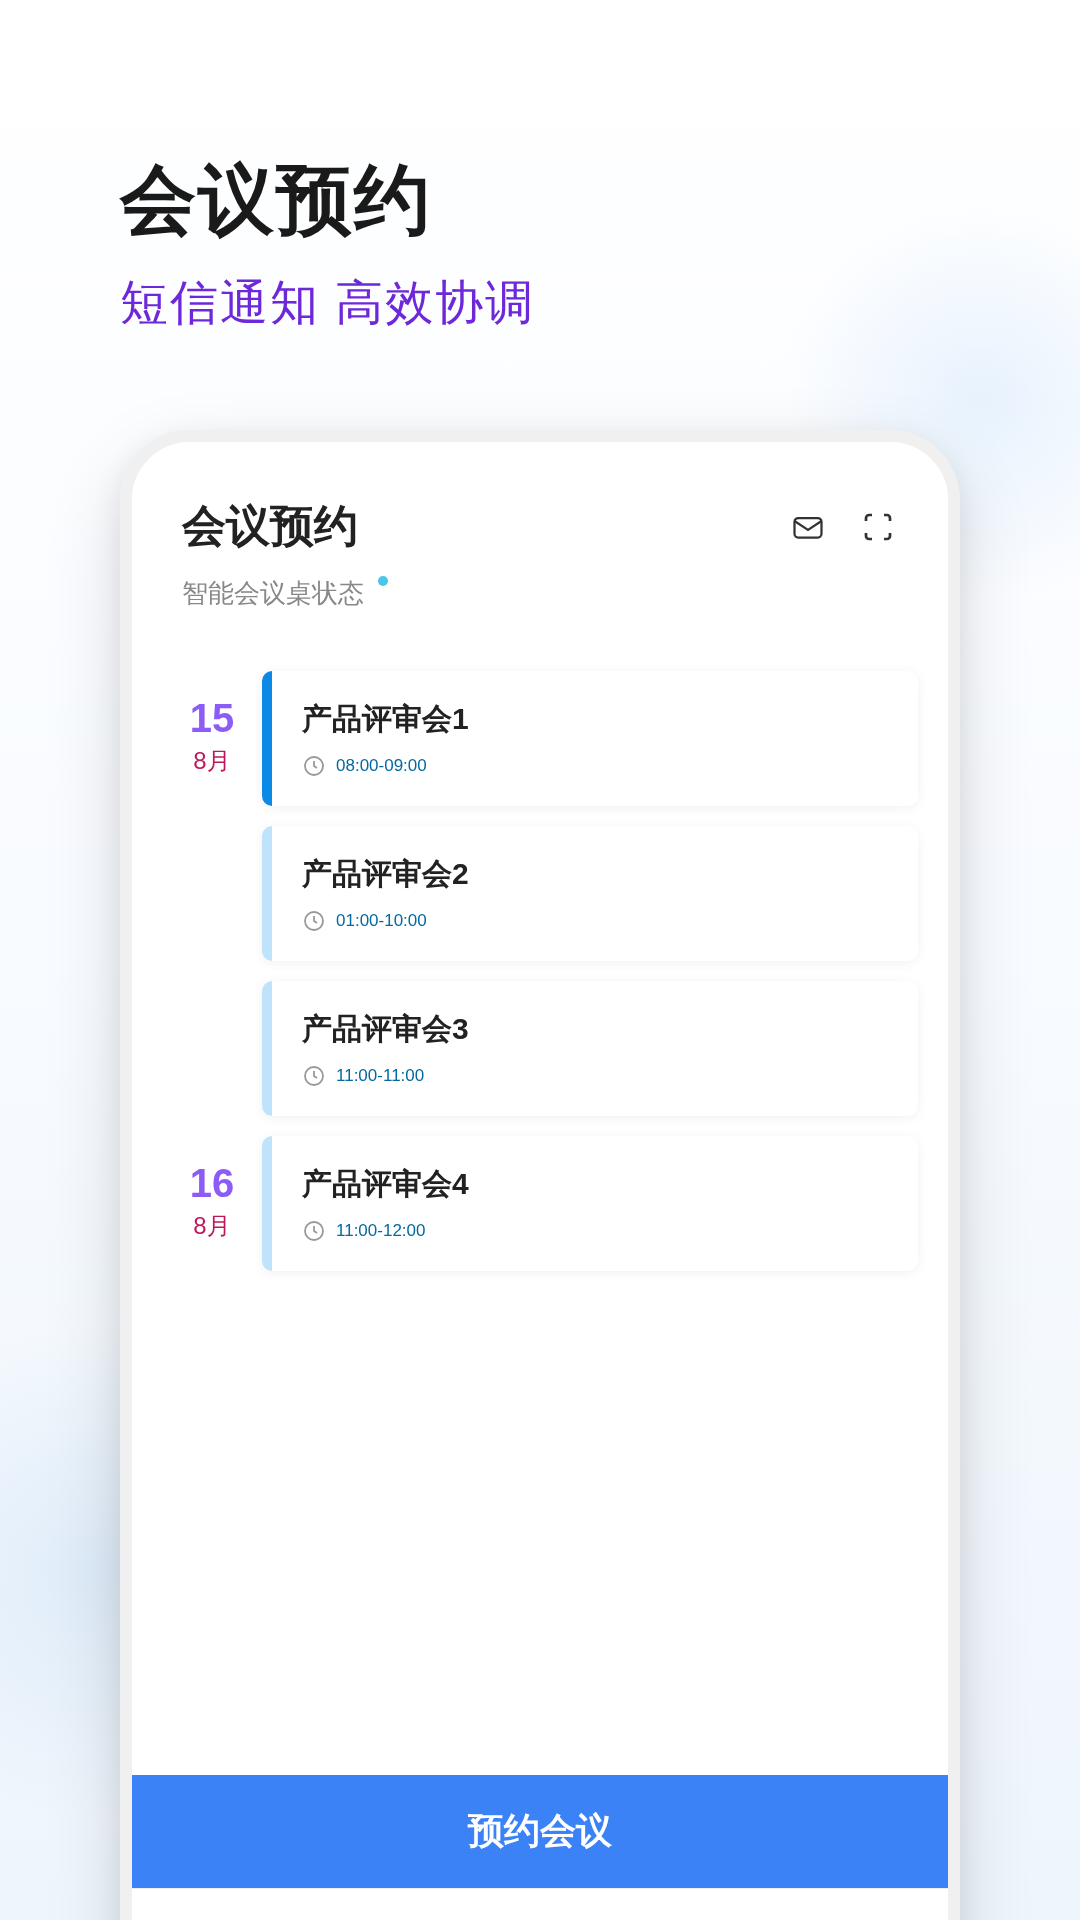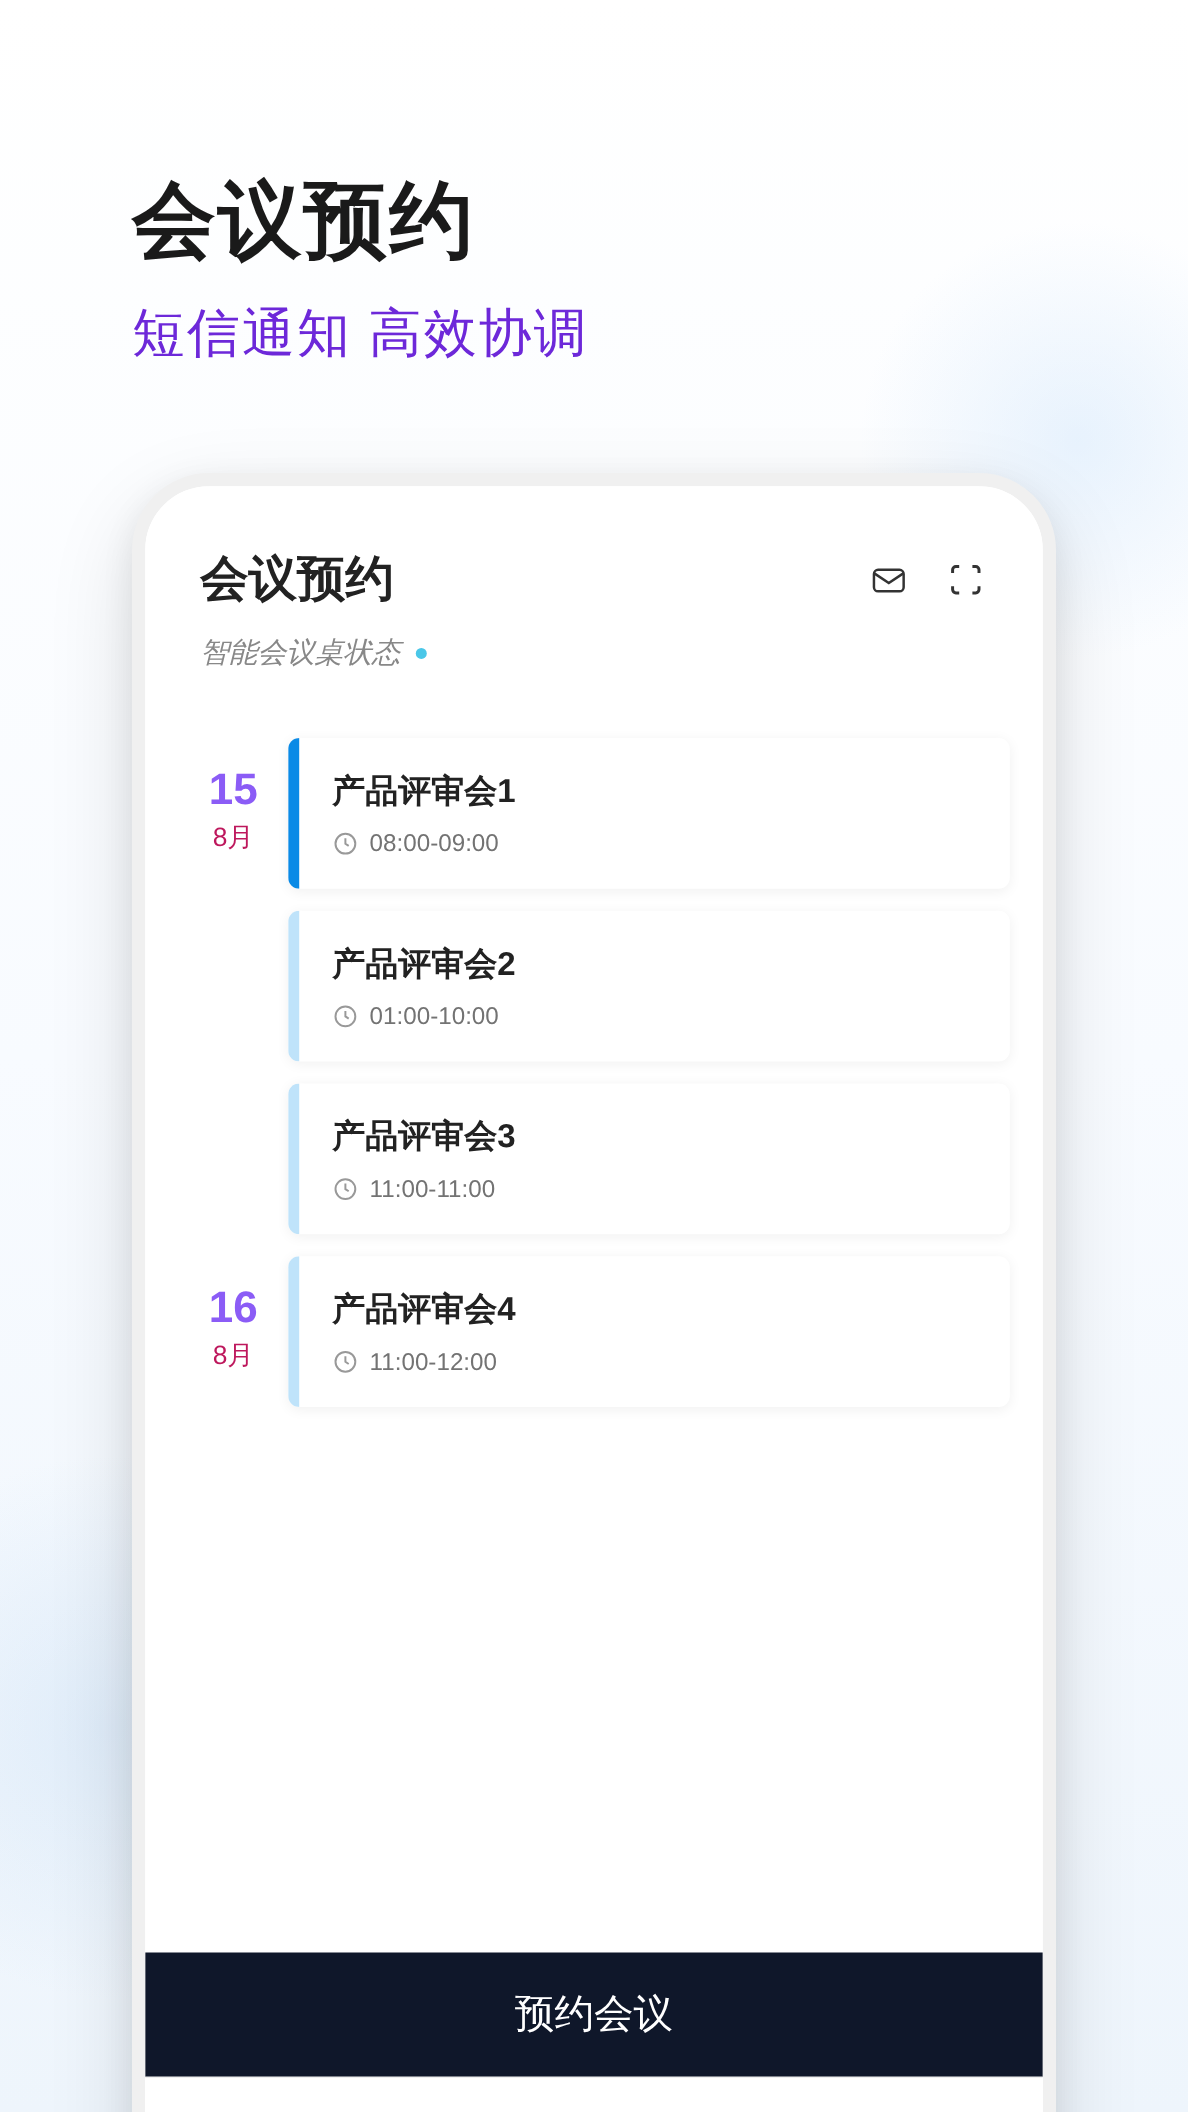--- a/index.html
+++ b/index.html
@@ -100,11 +100,10 @@
     .status-row {
       margin-top: 20px;
       display: flex;
-      align-items: center;
+      align-items: flex-start;
       gap: 14px;
       font-size: 26px;
       color: #888;
-      font-style: italic;
     }
     .status-dot {
       width: 10px;

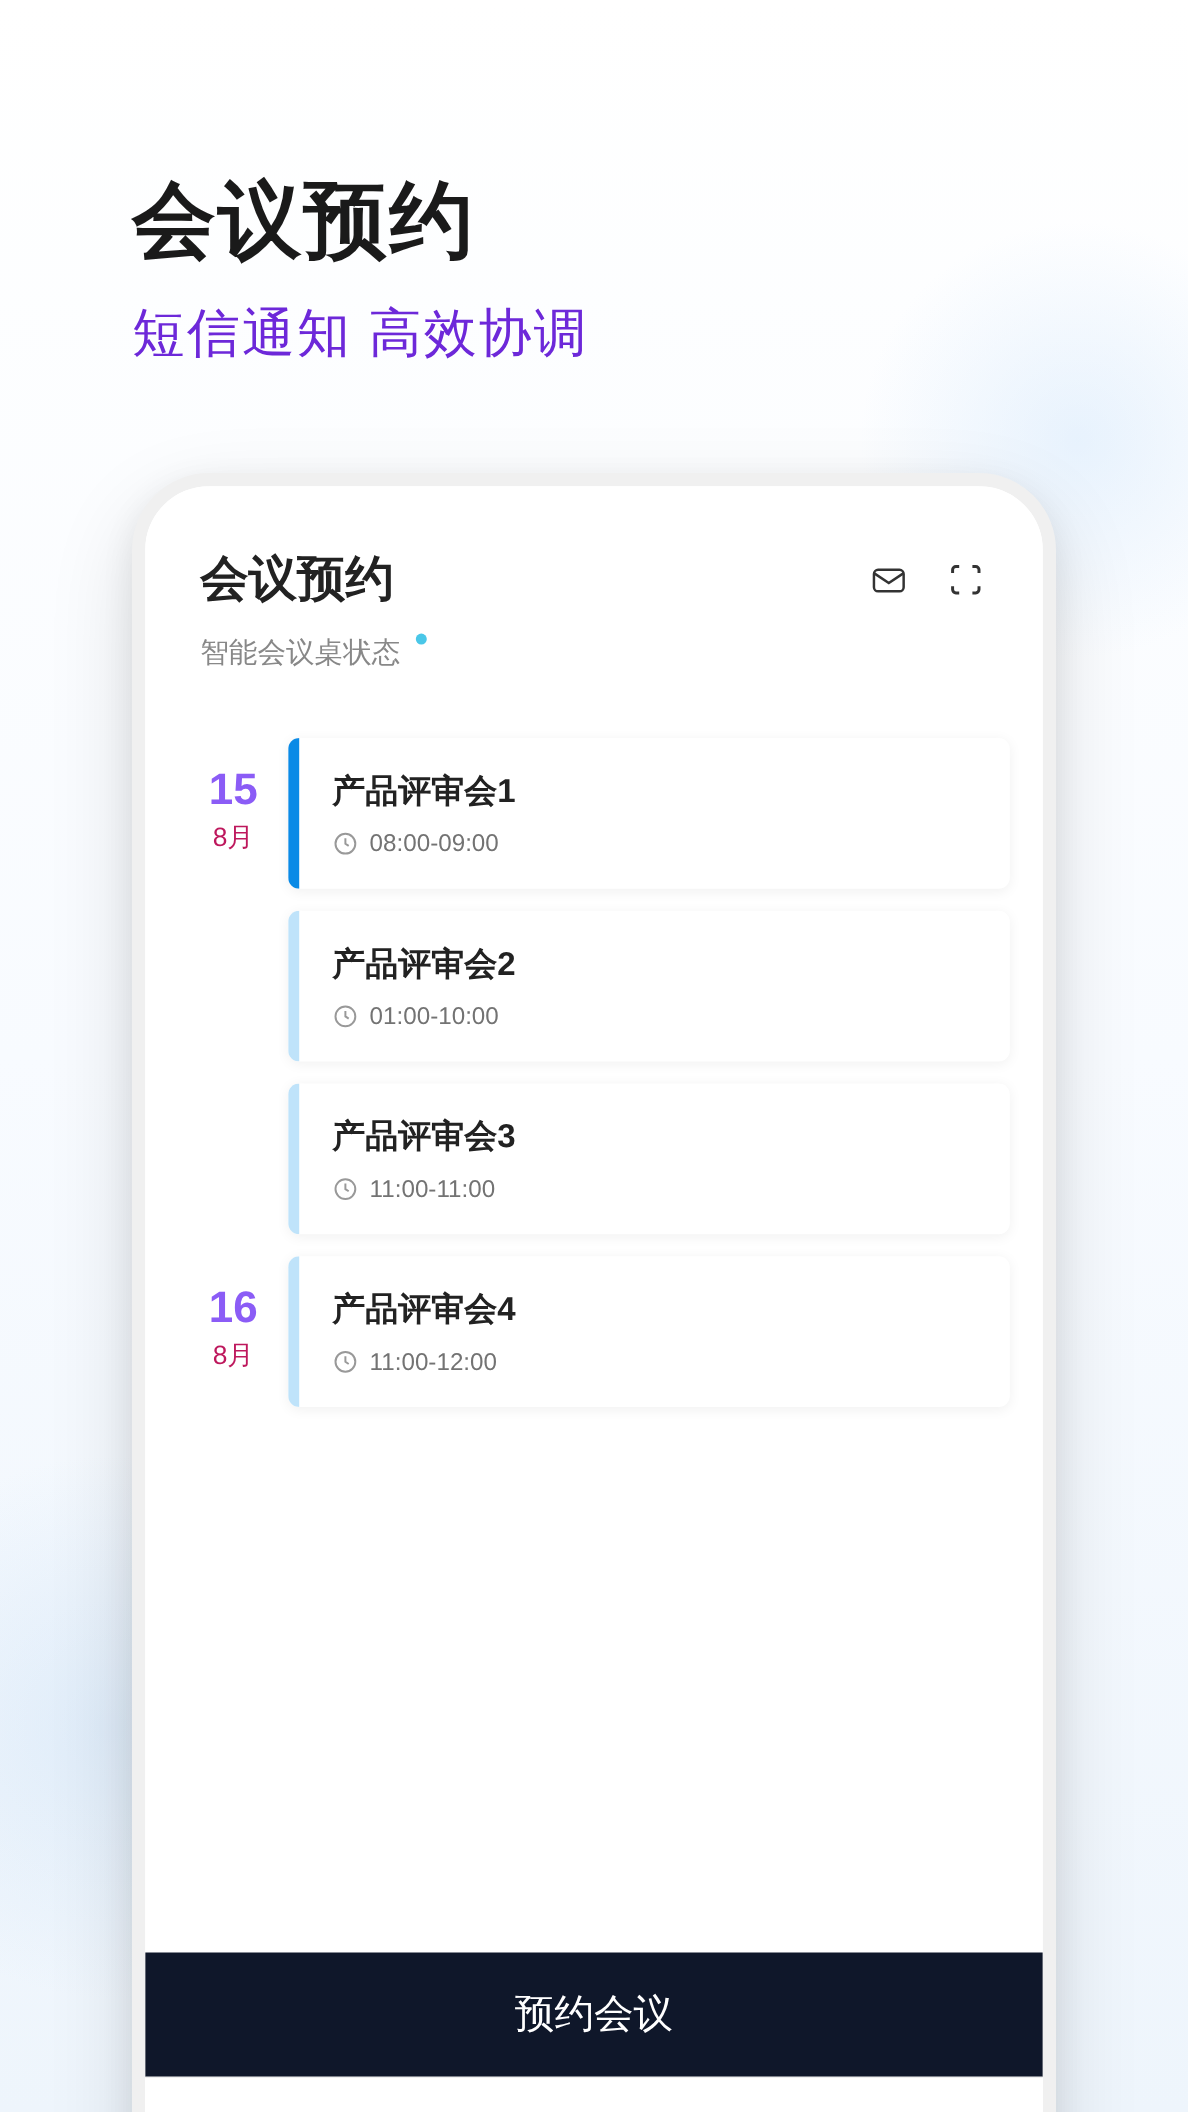--- a/index.html
+++ b/index.html
@@ -171,8 +171,8 @@
       align-items: center;
       gap: 10px;
       margin-top: 14px;
-      font-size: 22px;
-      color: #737373;
+      font-size: 17px;
+      color: #0369a1;
     }
     .clock-icon {
       width: 24px;

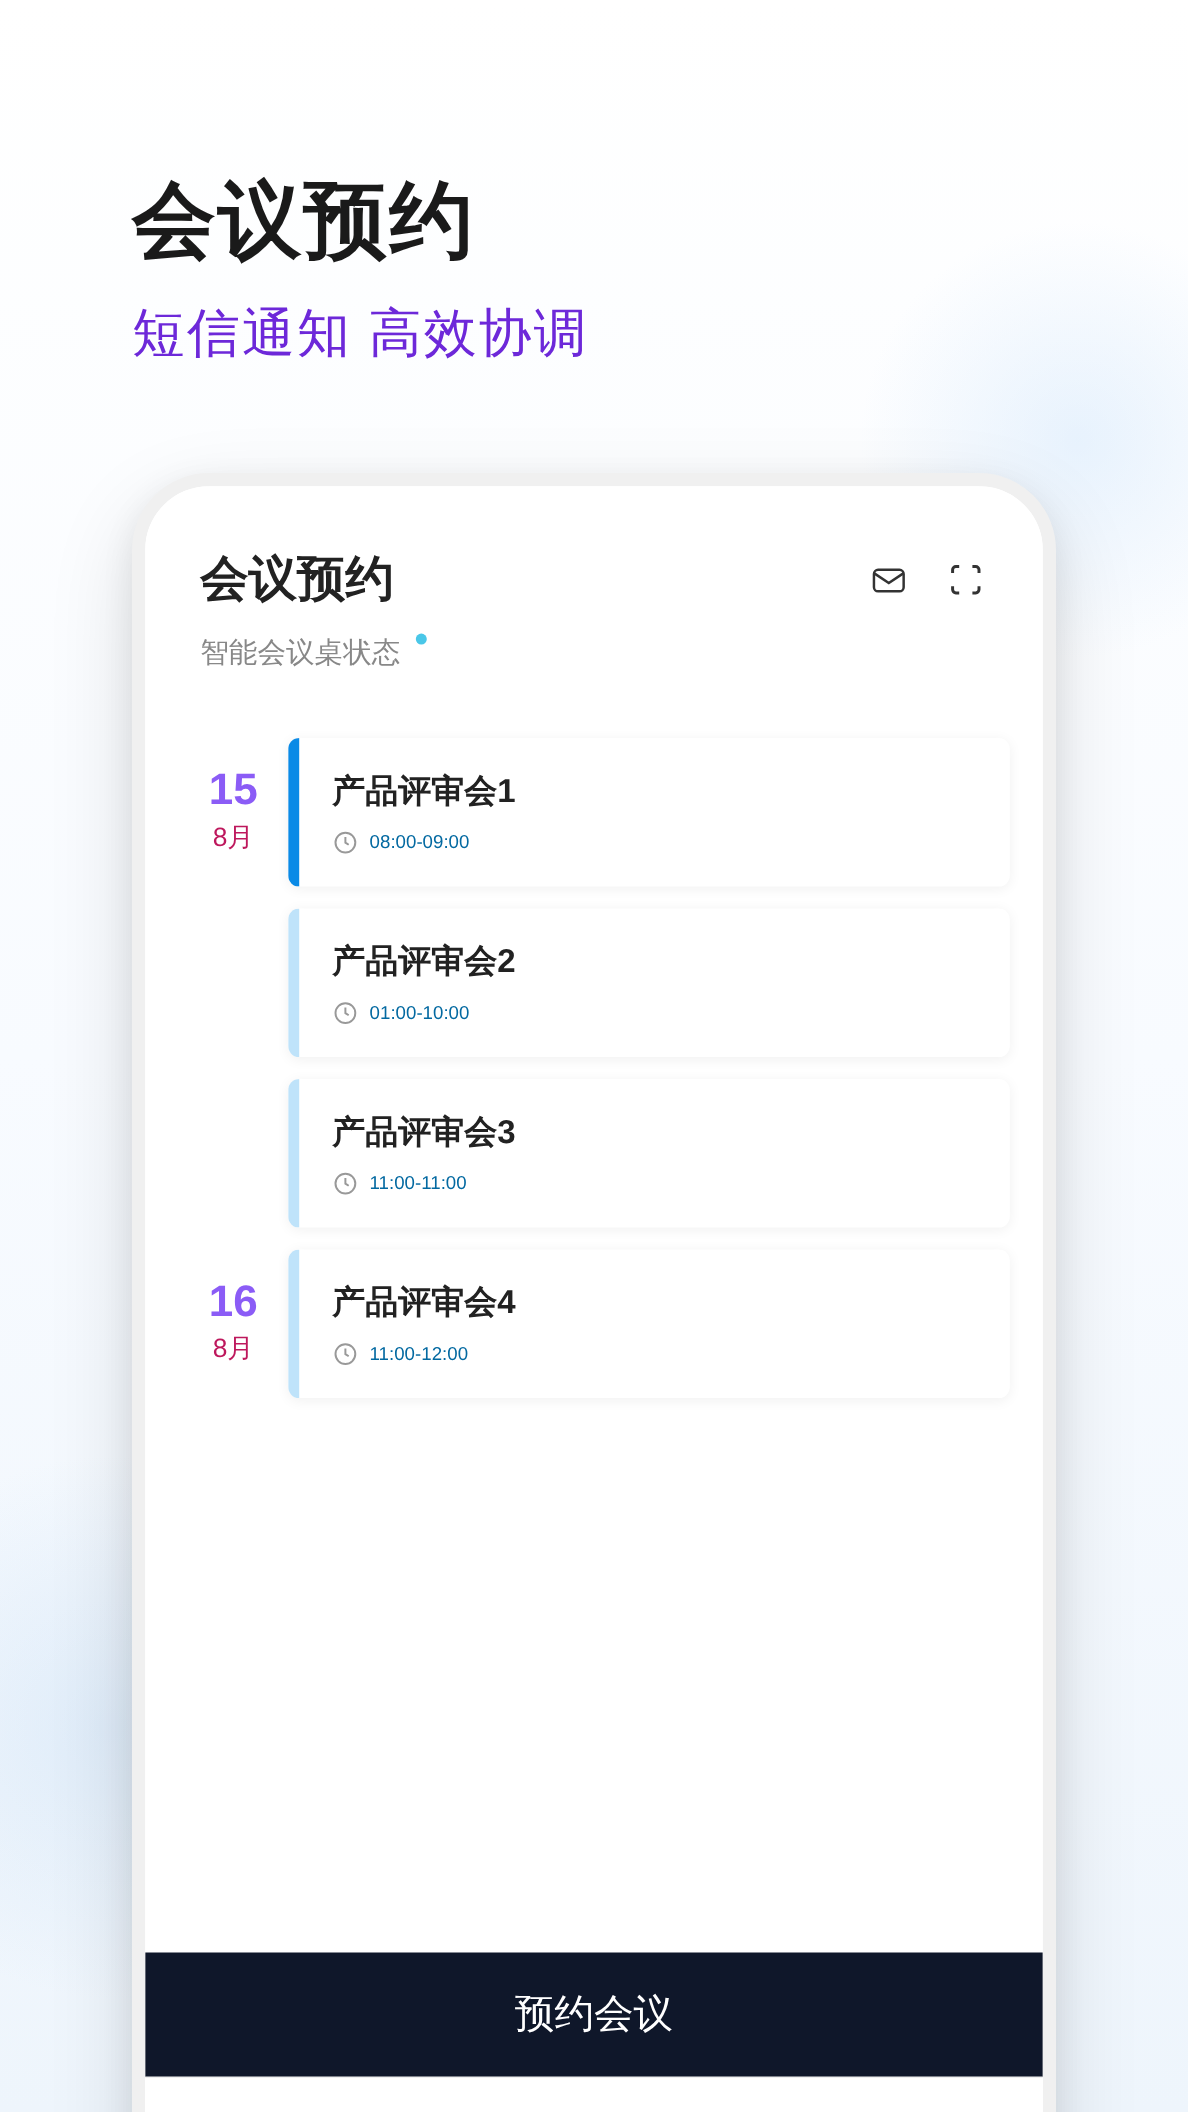--- a/index.html
+++ b/index.html
@@ -184,10 +184,10 @@
       bottom: 130px;
       left: 0;
       right: 0;
-      background: #0f172a;
+      background: #3b82f6;
       color: #fff;
       font-size: 36px;
-      font-weight: 400;
+      font-weight: 700;
       text-align: center;
       padding: 32px 0;
       cursor: pointer;

